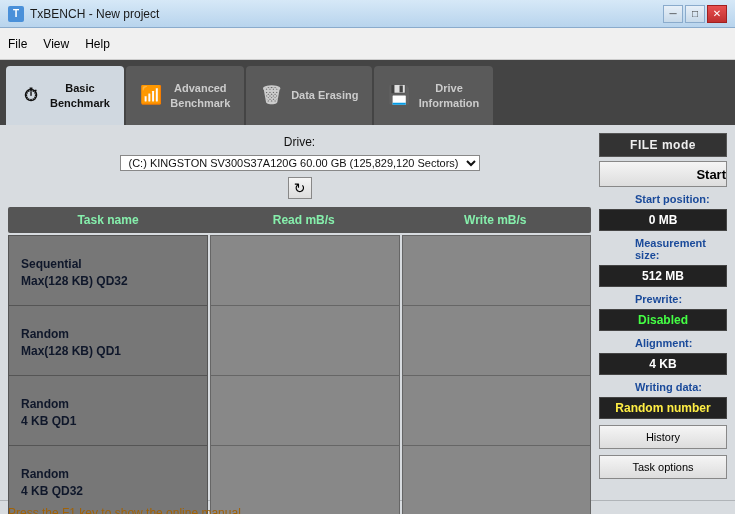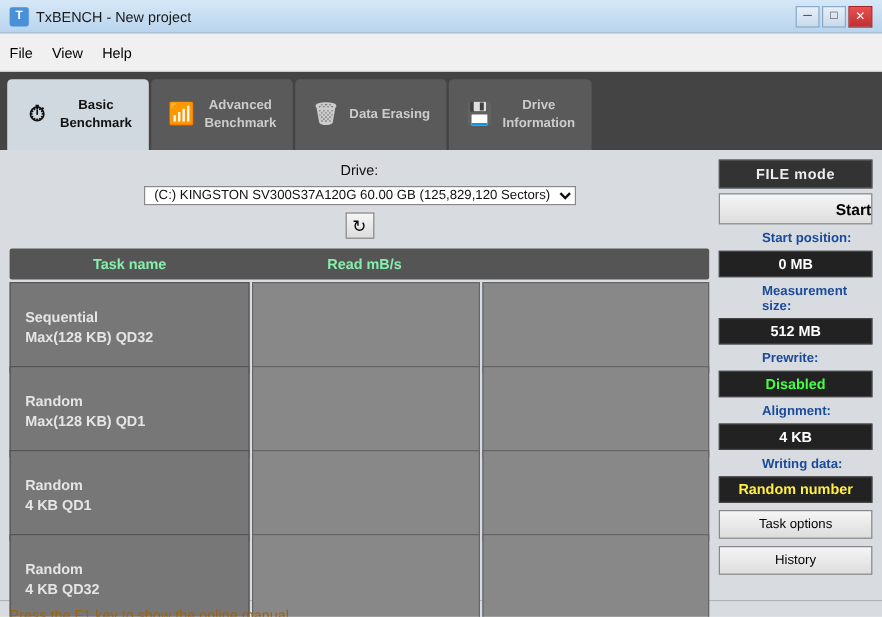--- a/index.html
+++ b/index.html
@@ -283,6 +283,7 @@
       <div class="table-header">
         <div>Task name</div>
         <div>Read mB/s</div>
+        <div>Write mB/s</div>
       </div>
 
       <div class="table-row">

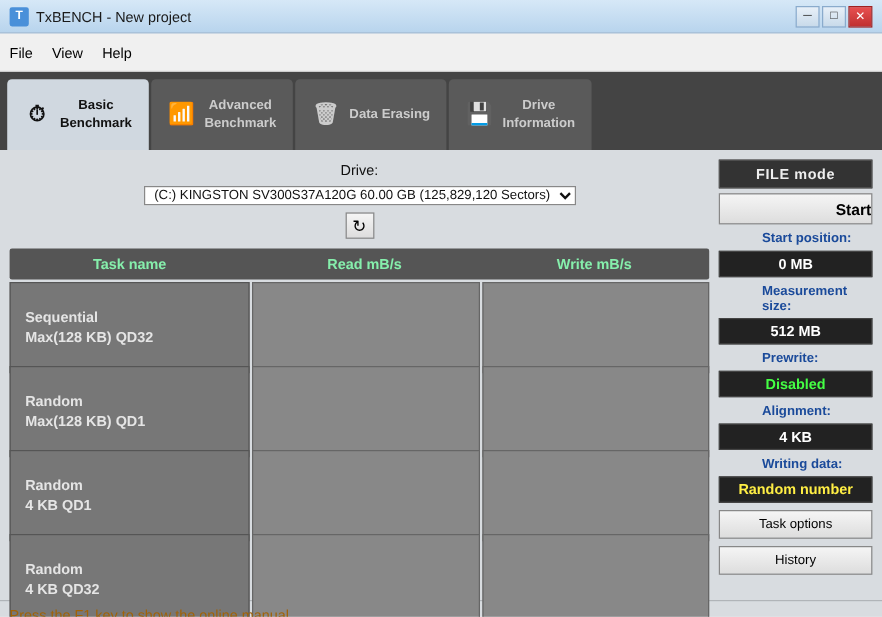--- a/index.html
+++ b/index.html
@@ -153,7 +153,7 @@
     }
     .task-name-cell {
       background: #777;
-      color: #e5e5e5;
+      color: #0f172a;
       font-size: 12px;
       font-weight: bold;
       display: flex;

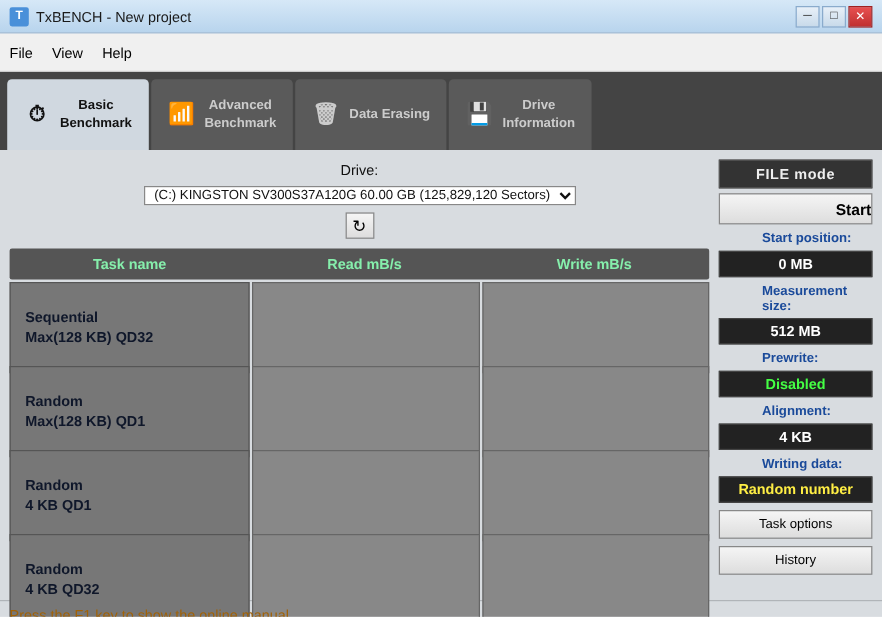--- a/index.html
+++ b/index.html
@@ -331,8 +331,8 @@
     <span class="param-label">Writing data:</span>
     <div class="param-value yellow">Random number</div>
 
+    <button class="action-btn">History</button>
     <button class="action-btn">Task options</button>
-    <button class="action-btn">History</button>
   </div>
 </div>
 

